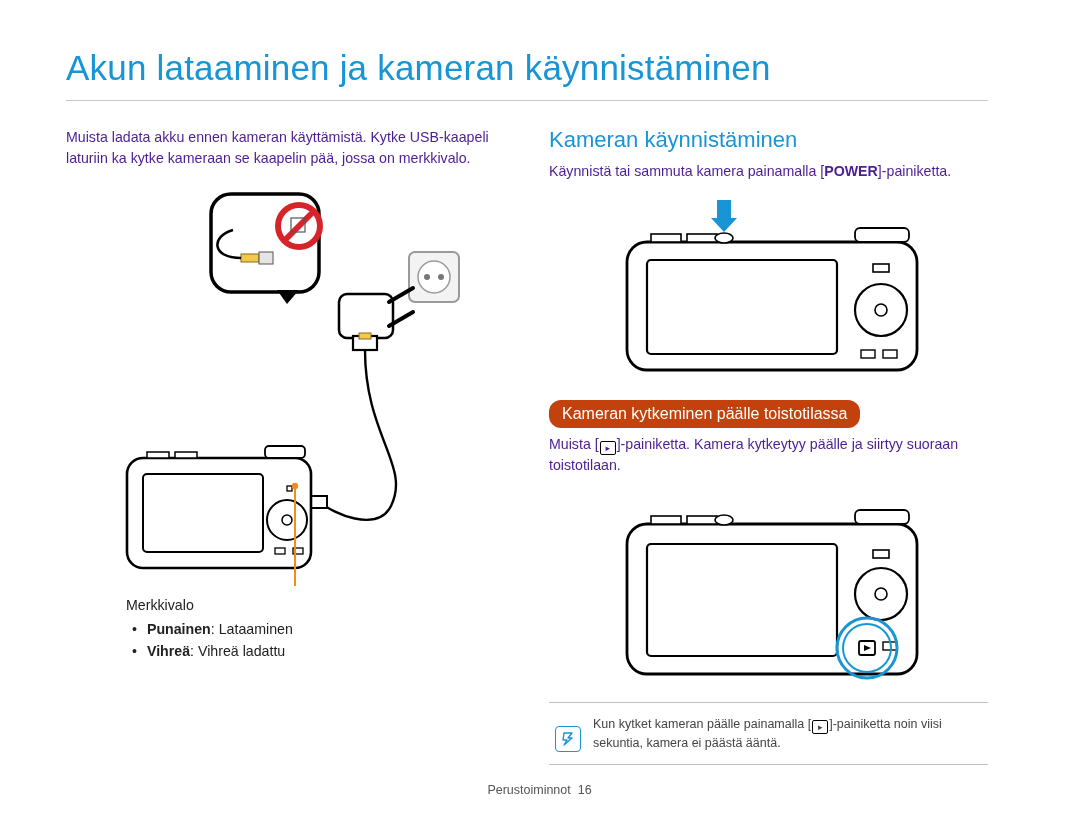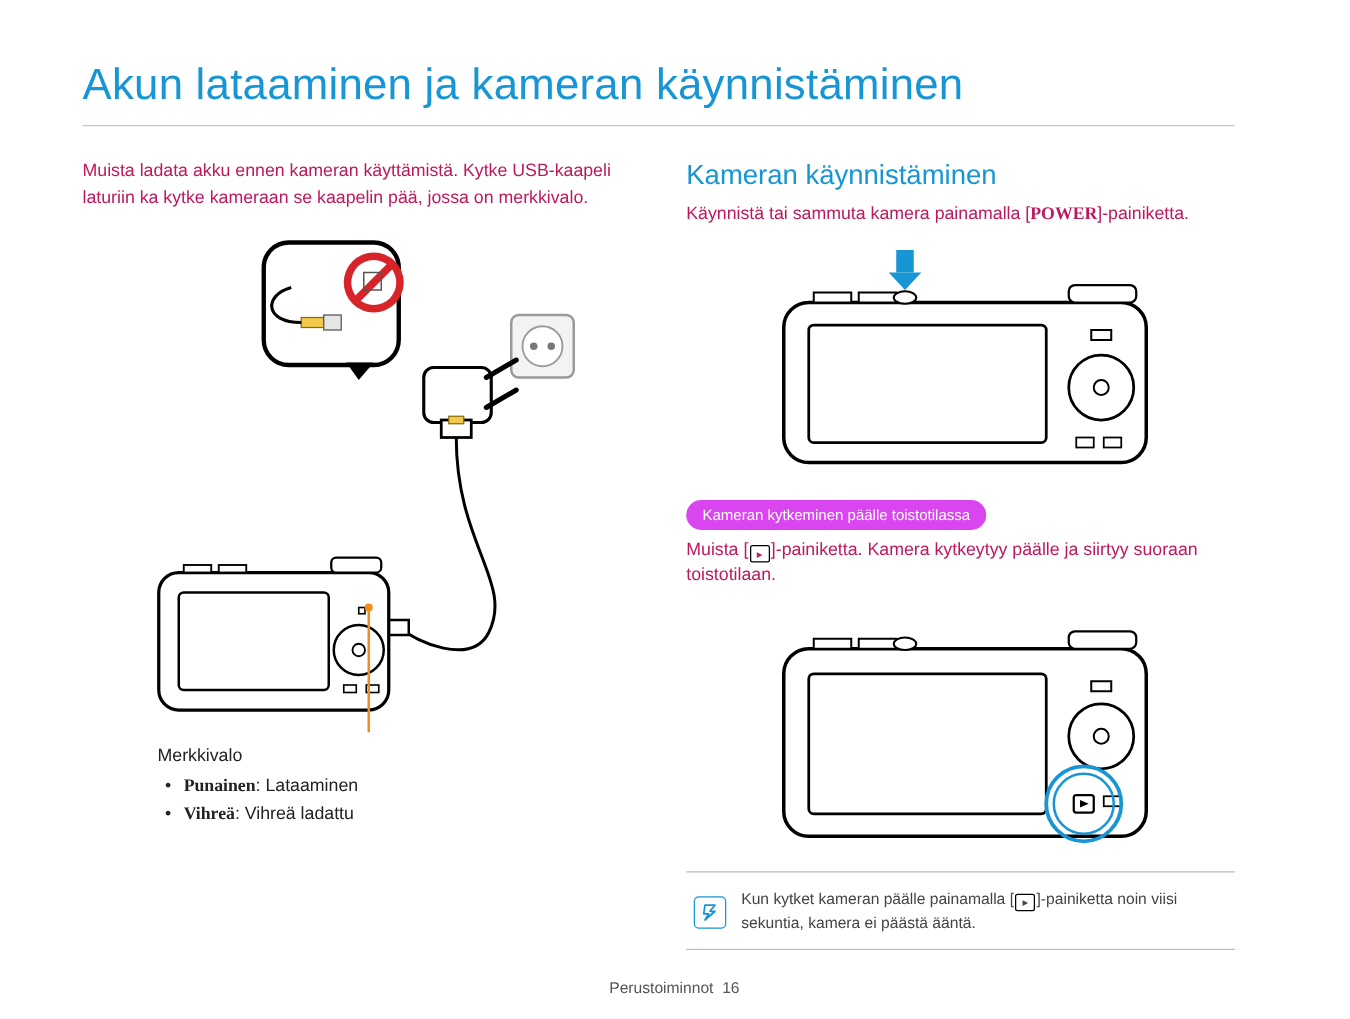--- a/index.html
+++ b/index.html
@@ -9,7 +9,7 @@
   .columns { display: flex; gap: 44px; }
   .col { flex: 1 1 50%; }
   .section-title { font-size: 22px; color: #1795d4; font-weight: 400; margin-bottom: 8px; }
-  .body-text { font-size: 14.2px; line-height: 1.45; color: #be185d; }
+  .body-text { font-size: 14.2px; line-height: 1.45; color: #4c1d95; }
   .illus { width: 100%; display: flex; justify-content: center; margin: 18px 0 8px 0; }
   .illus svg { display: block; }
   .legend { font-size: 14.2px; line-height: 1.55; color: #222; margin-top: 8px; padding-left: 60px; }

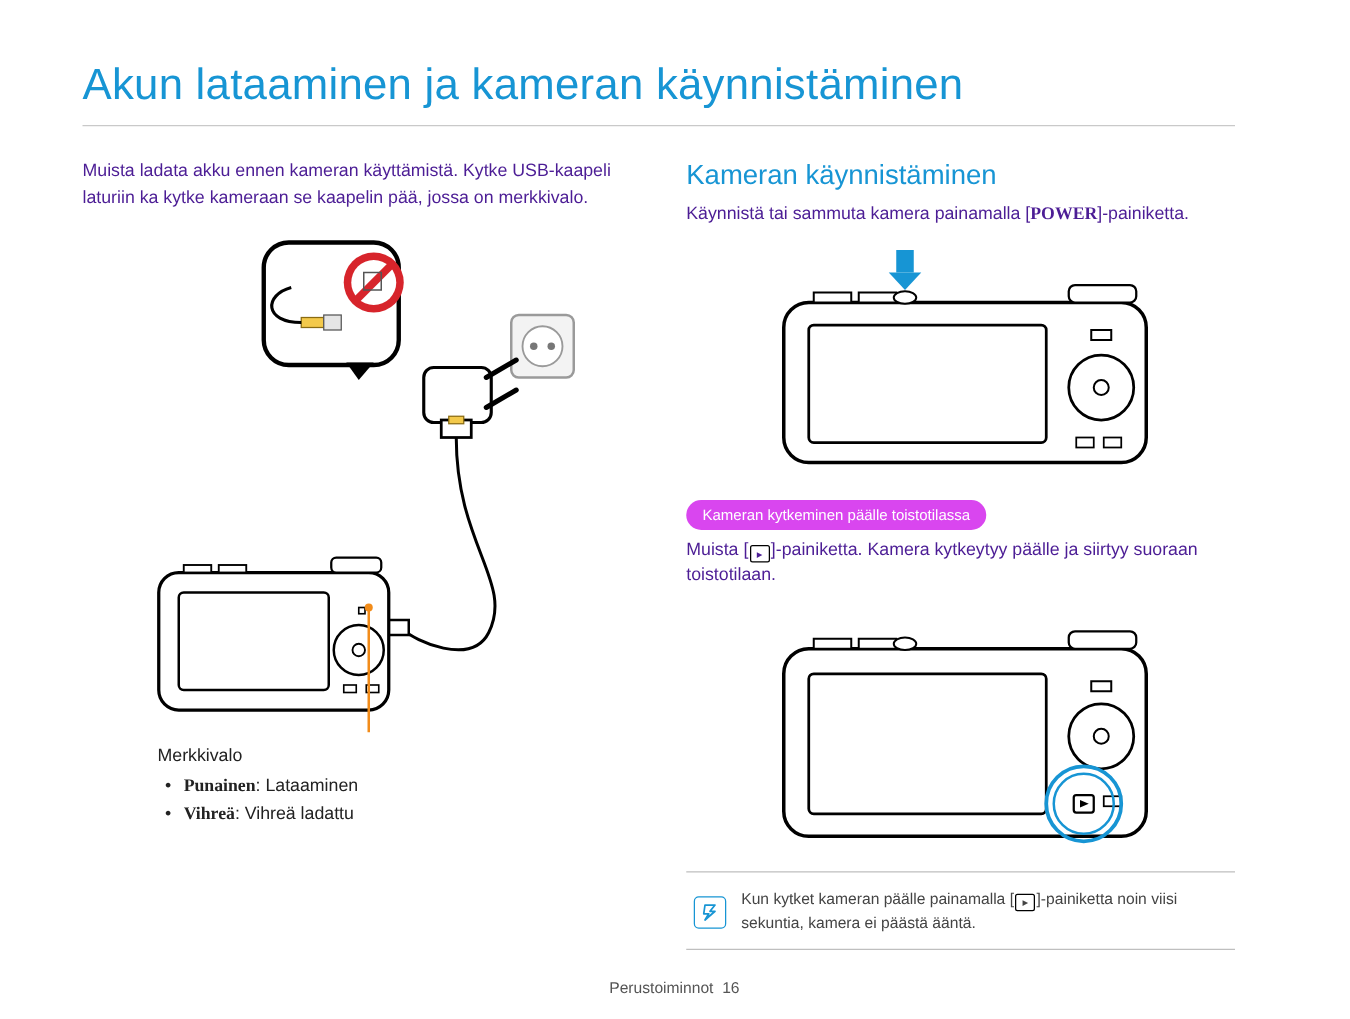--- a/index.html
+++ b/index.html
@@ -37,7 +37,7 @@
   }
   .note-text { font-size: 12.5px; line-height: 1.45; color: #444; }
   .footer { position: absolute; bottom: 18px; left: 0; right: 1px; text-align: center; font-size: 12.5px; color: #555; }
-  b { font-weight: 700; font-family: Liberation Serif, serif; }
+  b { font-weight: 700; }
 </style>
 </head>
 <body>

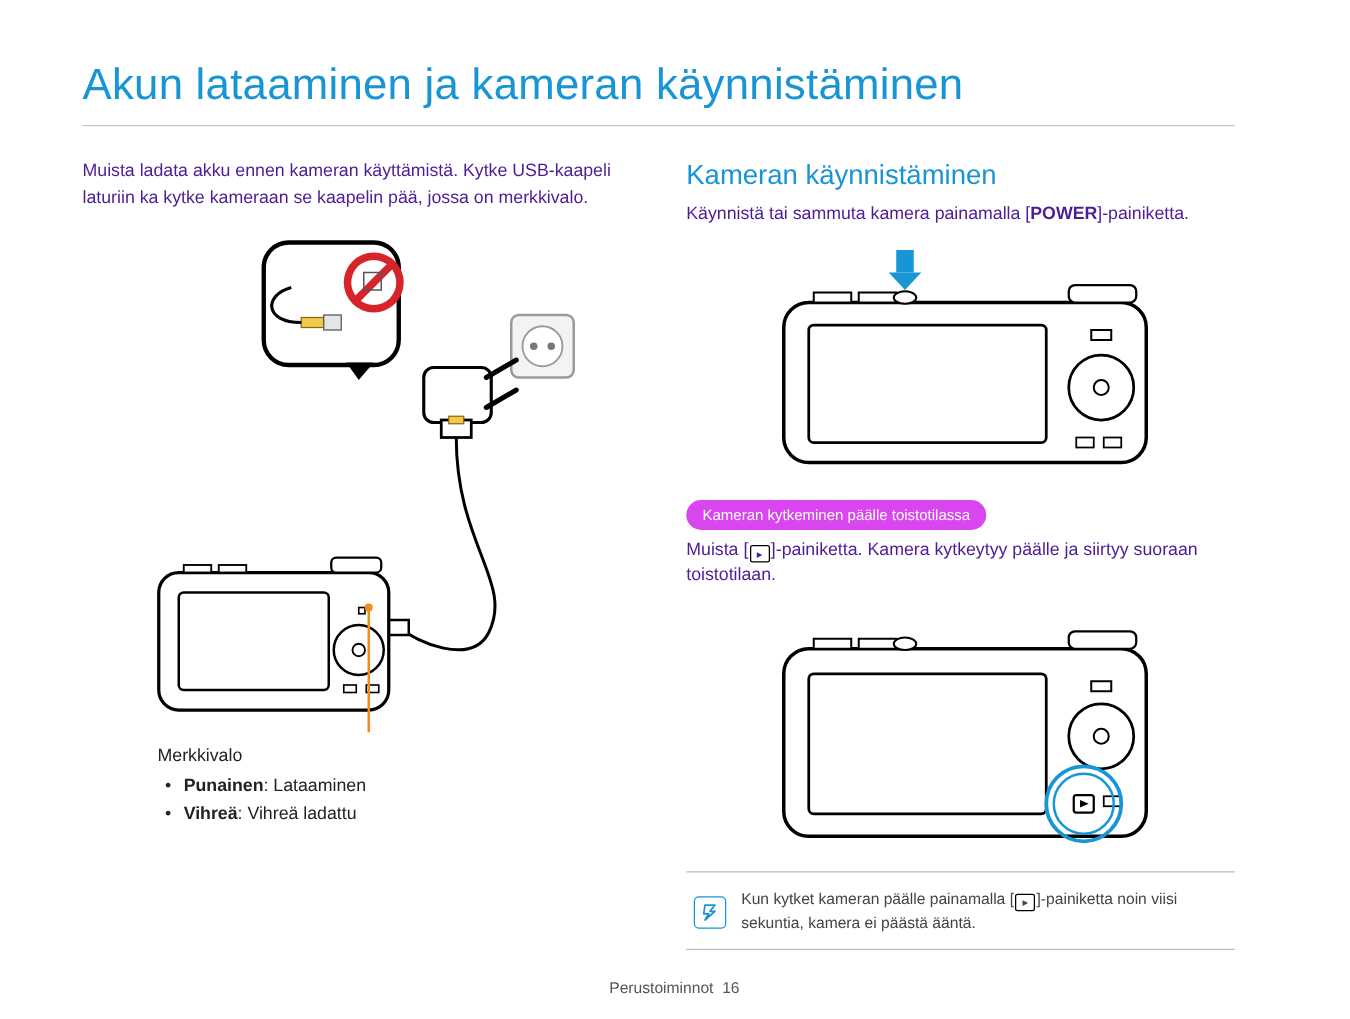--- a/index.html
+++ b/index.html
@@ -17,7 +17,7 @@
   .legend ul { list-style: none; padding-left: 6px; }
   .legend li::before { content: "•"; margin-right: 6px; }
   .subheader-pill {
-    display: inline-block; background: #d946ef; color: #fff; font-size: 12px;
+    display: inline-block; background: #c2410c; color: #fff; font-size: 16px;
     padding: 5px 13px; border-radius: 12px; margin: 12px 0 6px 0;
   }
   .inline-icon {

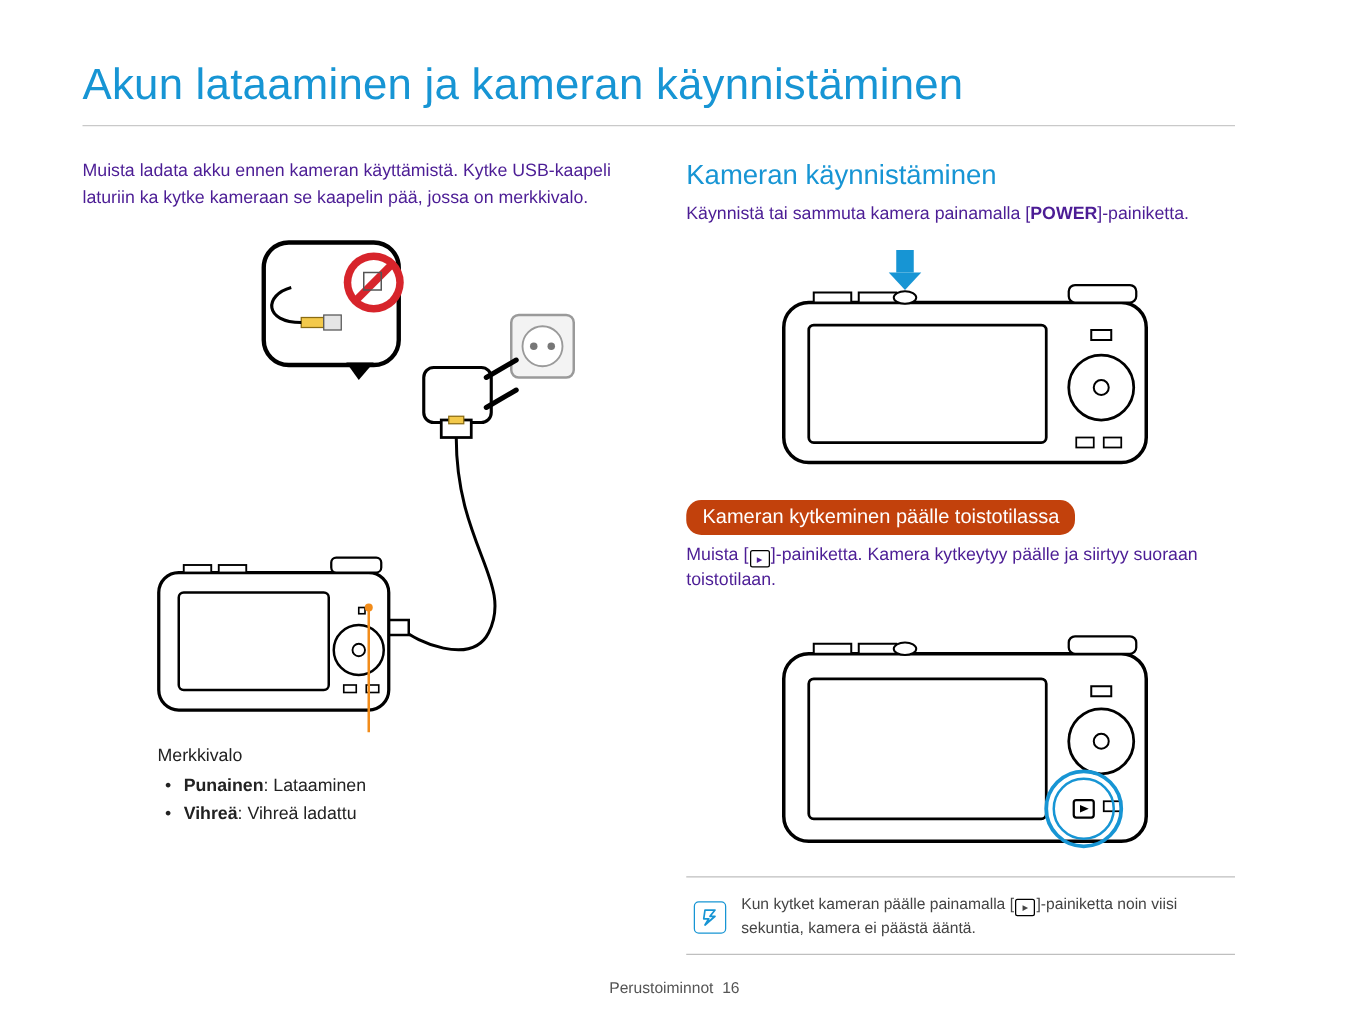--- a/index.html
+++ b/index.html
@@ -27,7 +27,7 @@
   }
   .inline-icon::after { content: "▸"; font-size: 9px; line-height: 1; }
   .note-box {
-    display: flex; gap: 12px; align-items: center;
+    display: flex; gap: 12px; align-items: flex-end;
     border-top: 1px solid #bfbfbf; border-bottom: 1px solid #bfbfbf;
     padding: 12px 6px; margin-top: 4px;
   }

